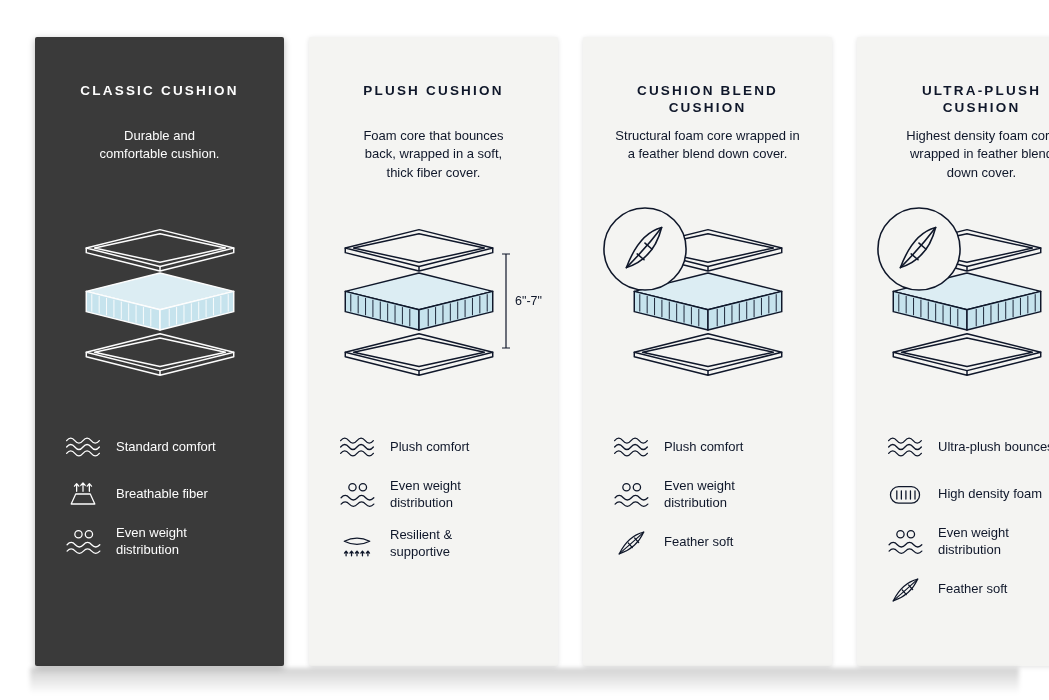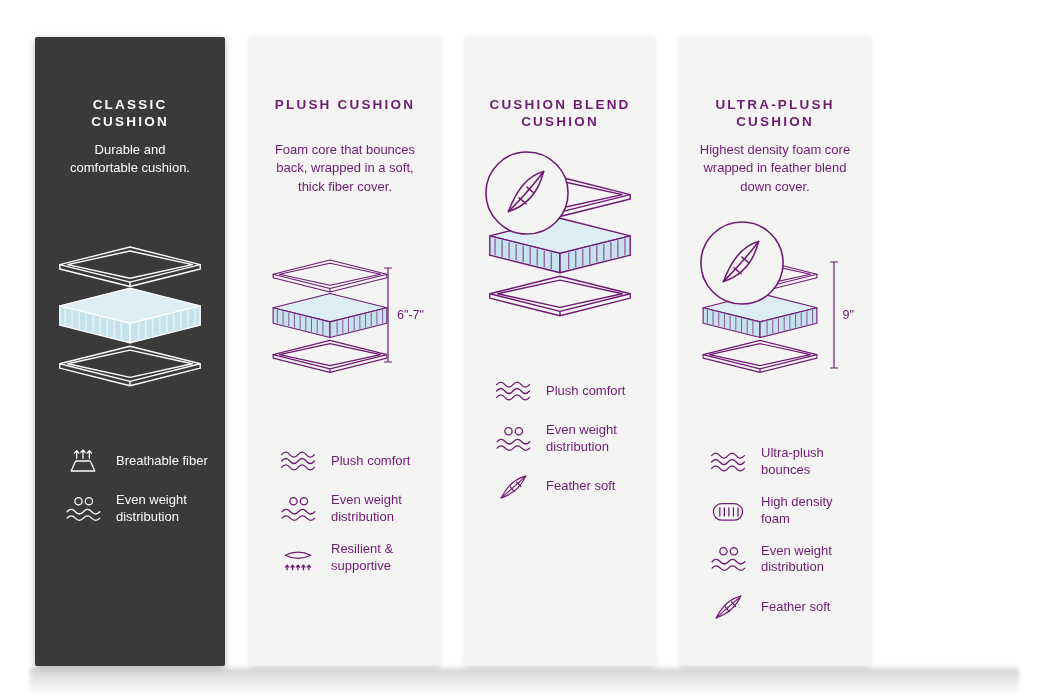--- a/index.html
+++ b/index.html
@@ -10,7 +10,7 @@
   .board { display:flex; gap:25px; padding:37px 35px 0 35px; }
 
   .panel {
-    width:190px; height:629px; box-sizing:border-box; padding:60px 16px 0 16px;
+    width:249px; height:629px; box-sizing:border-box; padding:46px 16px 0 16px;
     border-radius:2px; flex:0 0 auto;
   }
   .panel--dark  { background:#3a3a3a; color:#fdfdfd; box-shadow:0 2px 7px rgba(0,0,0,0.28); --panel-bg:#3a3a3a; }

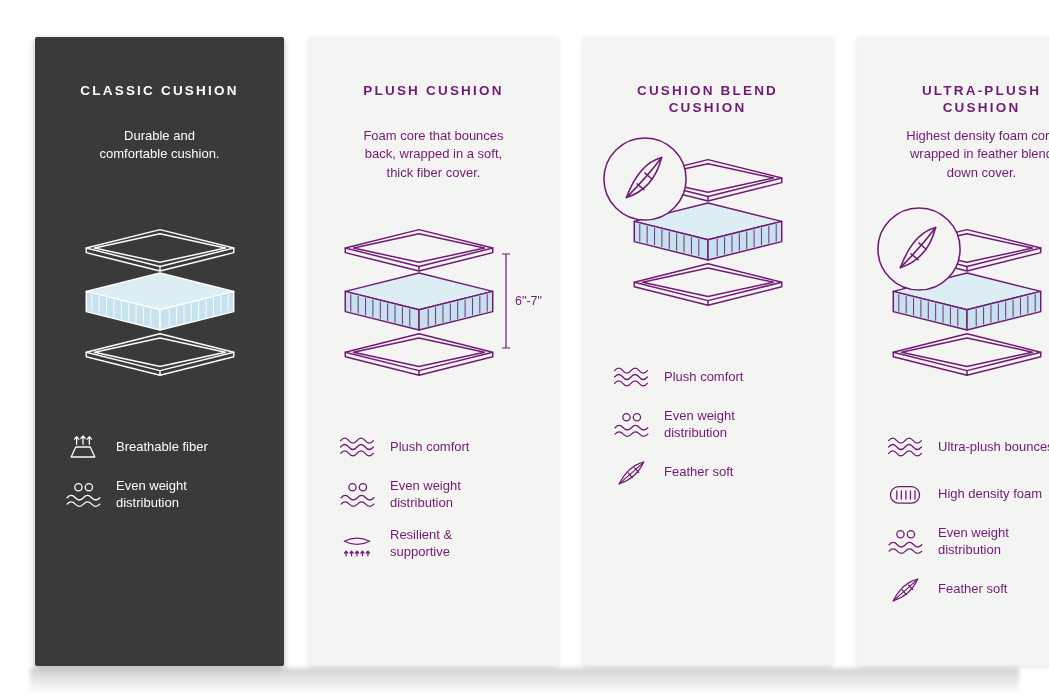--- a/index.html
+++ b/index.html
@@ -14,7 +14,7 @@
     border-radius:2px; flex:0 0 auto;
   }
   .panel--dark  { background:#3a3a3a; color:#fdfdfd; box-shadow:0 2px 7px rgba(0,0,0,0.28); --panel-bg:#3a3a3a; }
-  .panel--light { background:#f4f4f2; color:#701a75; box-shadow:0 1px 5px rgba(0,0,0,0.12); --panel-bg:#f4f4f2; }
+  .panel--light { background:#f4f4f2; color:#0f172a; box-shadow:0 1px 5px rgba(0,0,0,0.12); --panel-bg:#f4f4f2; }
 
   .panel-title {
     font-size:13.5px; font-weight:bold; letter-spacing:2.2px; text-align:center;

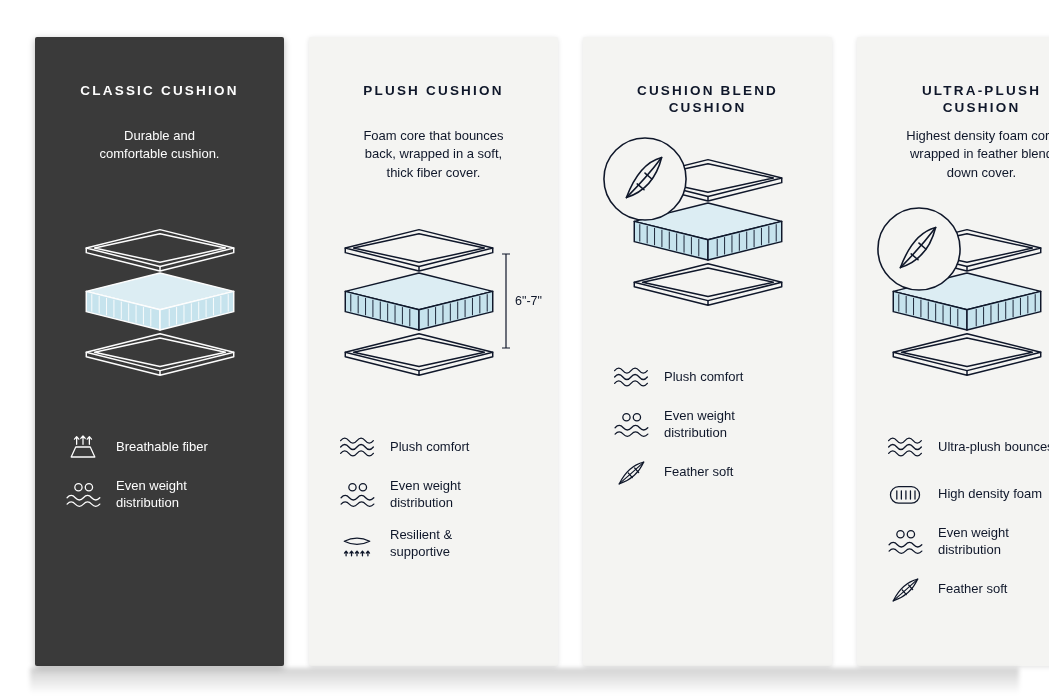--- a/index.html
+++ b/index.html
@@ -232,6 +232,8 @@
   <section class="panel panel--light">
     <h2 class="panel-title">CUSHION BLEND
 CUSHION</h2>
+    <p class="panel-desc">Structural foam core wrapped in
+a feather blend down cover.</p>
     <div class="illustration">
       <svg class="cushion-svg" viewBox="0 0 180 166">
           <use href="#cushion"></use>

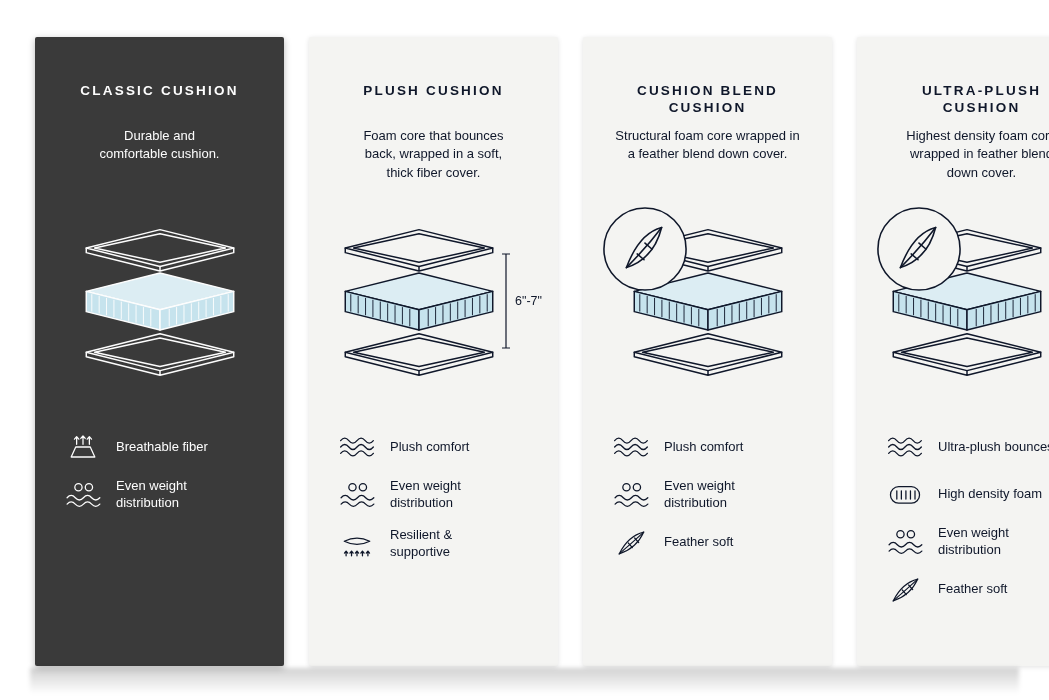--- a/index.html
+++ b/index.html
@@ -178,6 +178,12 @@
     <ul class="features">
       <li class="feature">
         <svg class="f-icon" viewBox="0 0 44 32">
+            <use href="#icon-waves"></use>
+          </svg>
+        <span class="f-label">Standard comfort</span>
+      </li>
+      <li class="feature">
+        <svg class="f-icon" viewBox="0 0 44 32">
             <use href="#icon-breathable"></use>
           </svg>
         <span class="f-label">Breathable fiber</span>

